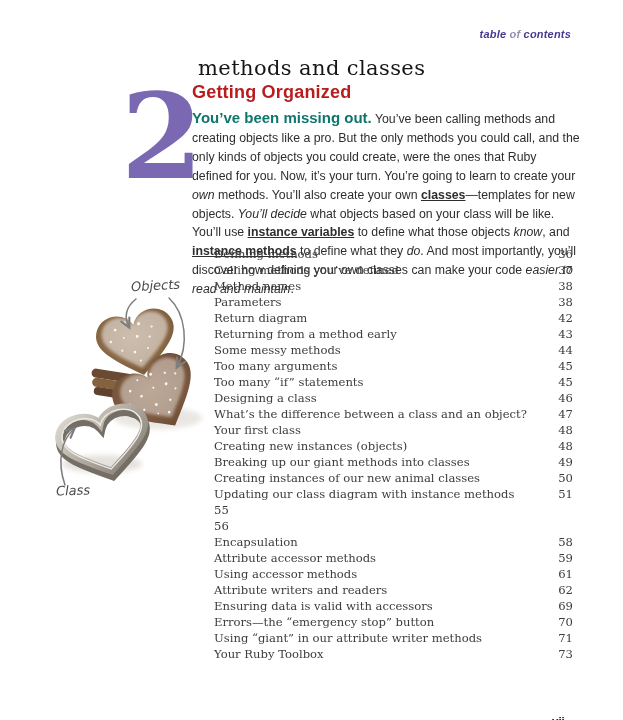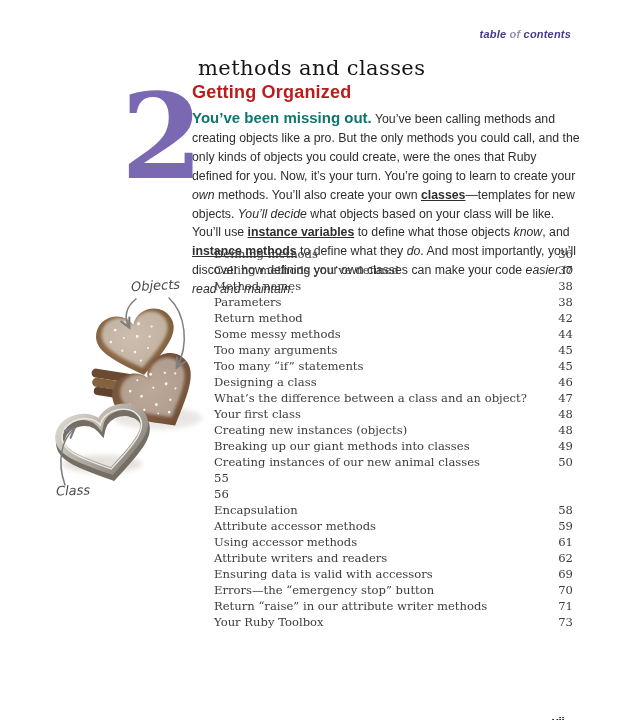--- a/index.html
+++ b/index.html
@@ -111,7 +111,7 @@
         <span class="toc-page">38</span>
       </div>
       <div class="toc-row">
-        <span class="toc-title">Return method</span>
+        <span class="toc-title">Return diagram</span>
         <span class="toc-page">42</span>
       </div>
       <div class="toc-row">

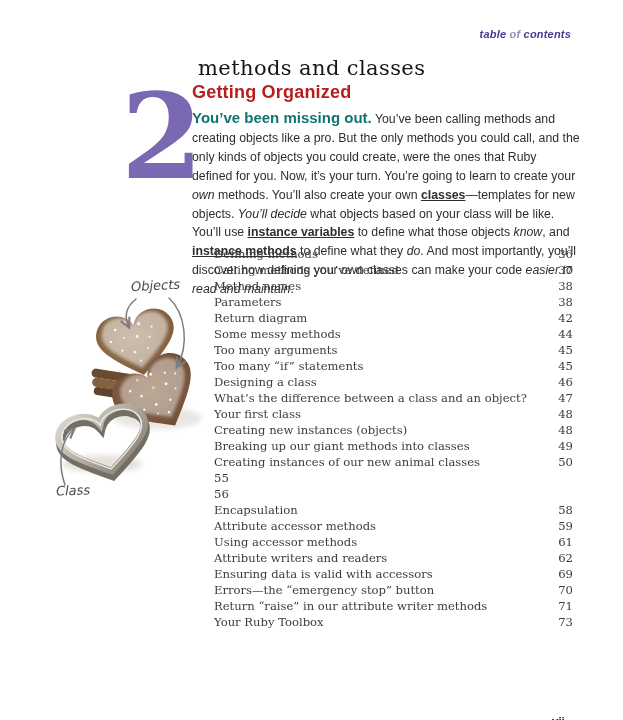--- a/index.html
+++ b/index.html
@@ -113,6 +113,10 @@
       <div class="toc-row">
         <span class="toc-title">Return diagram</span>
         <span class="toc-page">42</span>
+      </div>
+      <div class="toc-row">
+        <span class="toc-title">Returning from a method early</span>
+        <span class="toc-page">43</span>
       </div>
       <div class="toc-row">
         <span class="toc-title">Some messy methods</span>

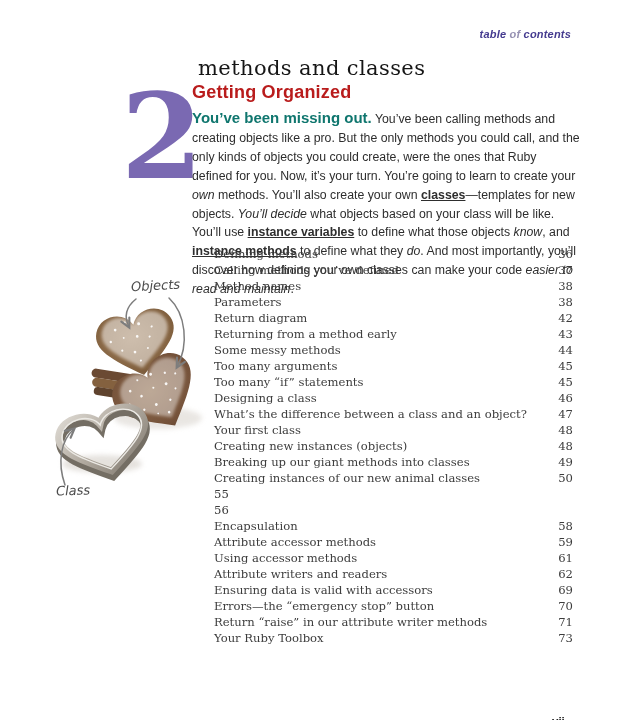--- a/index.html
+++ b/index.html
@@ -153,6 +153,10 @@
       <div class="toc-row">
         <span class="toc-title">Creating instances of our new animal classes</span>
         <span class="toc-page">50</span>
+      </div>
+      <div class="toc-row">
+        <span class="toc-title">Updating our class diagram with instance methods</span>
+        <span class="toc-page">51</span>
       </div>
       <div class="toc-row">
         <span class="toc-page">55</span>

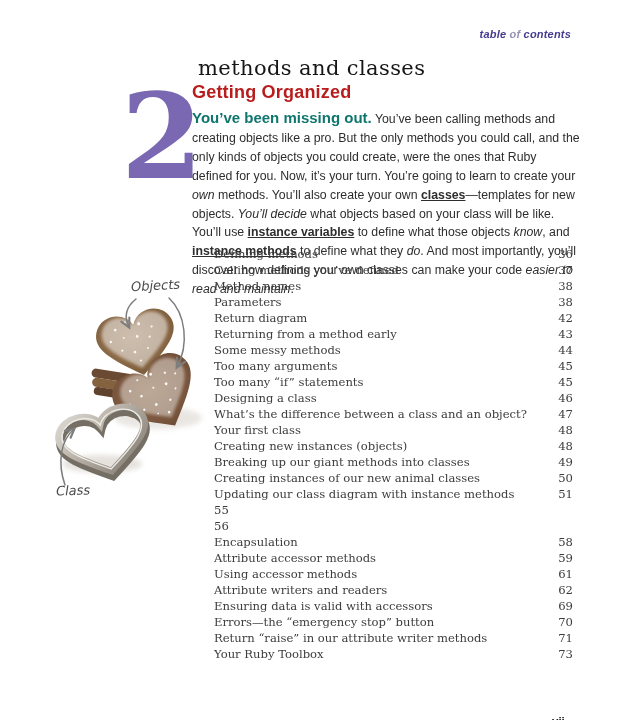--- a/index.html
+++ b/index.html
@@ -189,7 +189,7 @@
         <span class="toc-page">70</span>
       </div>
       <div class="toc-row">
-        <span class="toc-title">Return “raise” in our attribute writer methods</span>
+        <span class="toc-title">Using “giant” in our attribute writer methods</span>
         <span class="toc-page">71</span>
       </div>
       <div class="toc-row">

